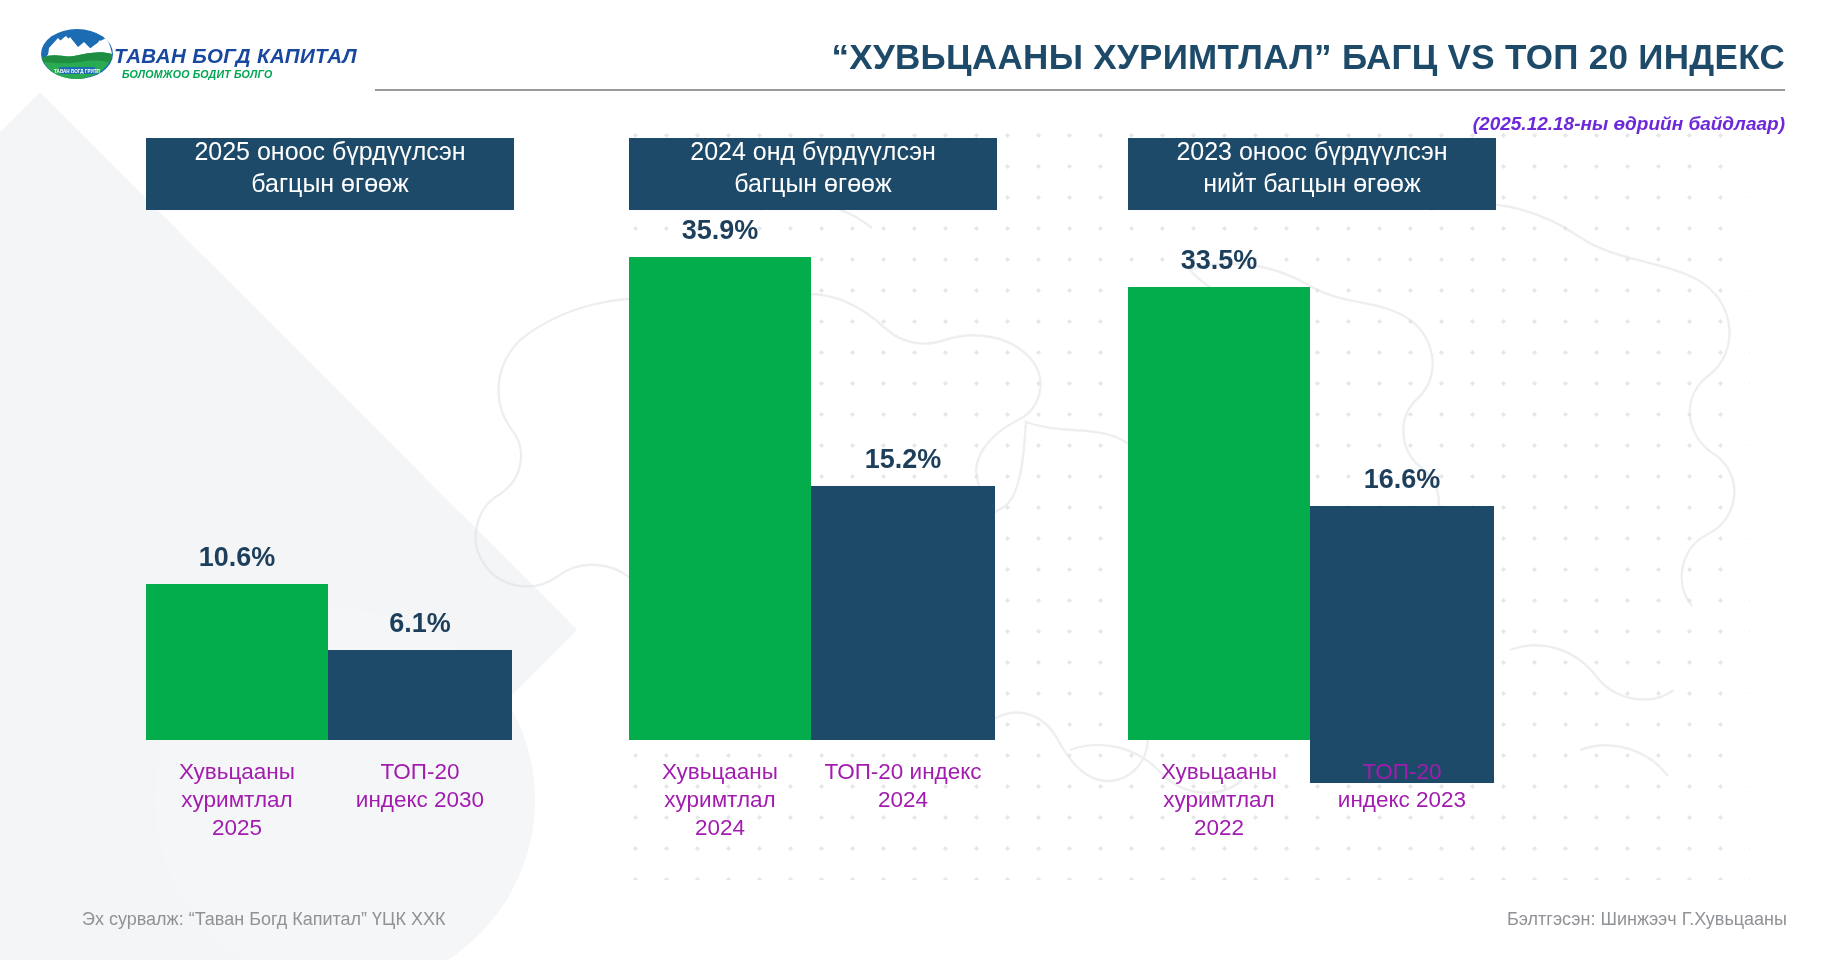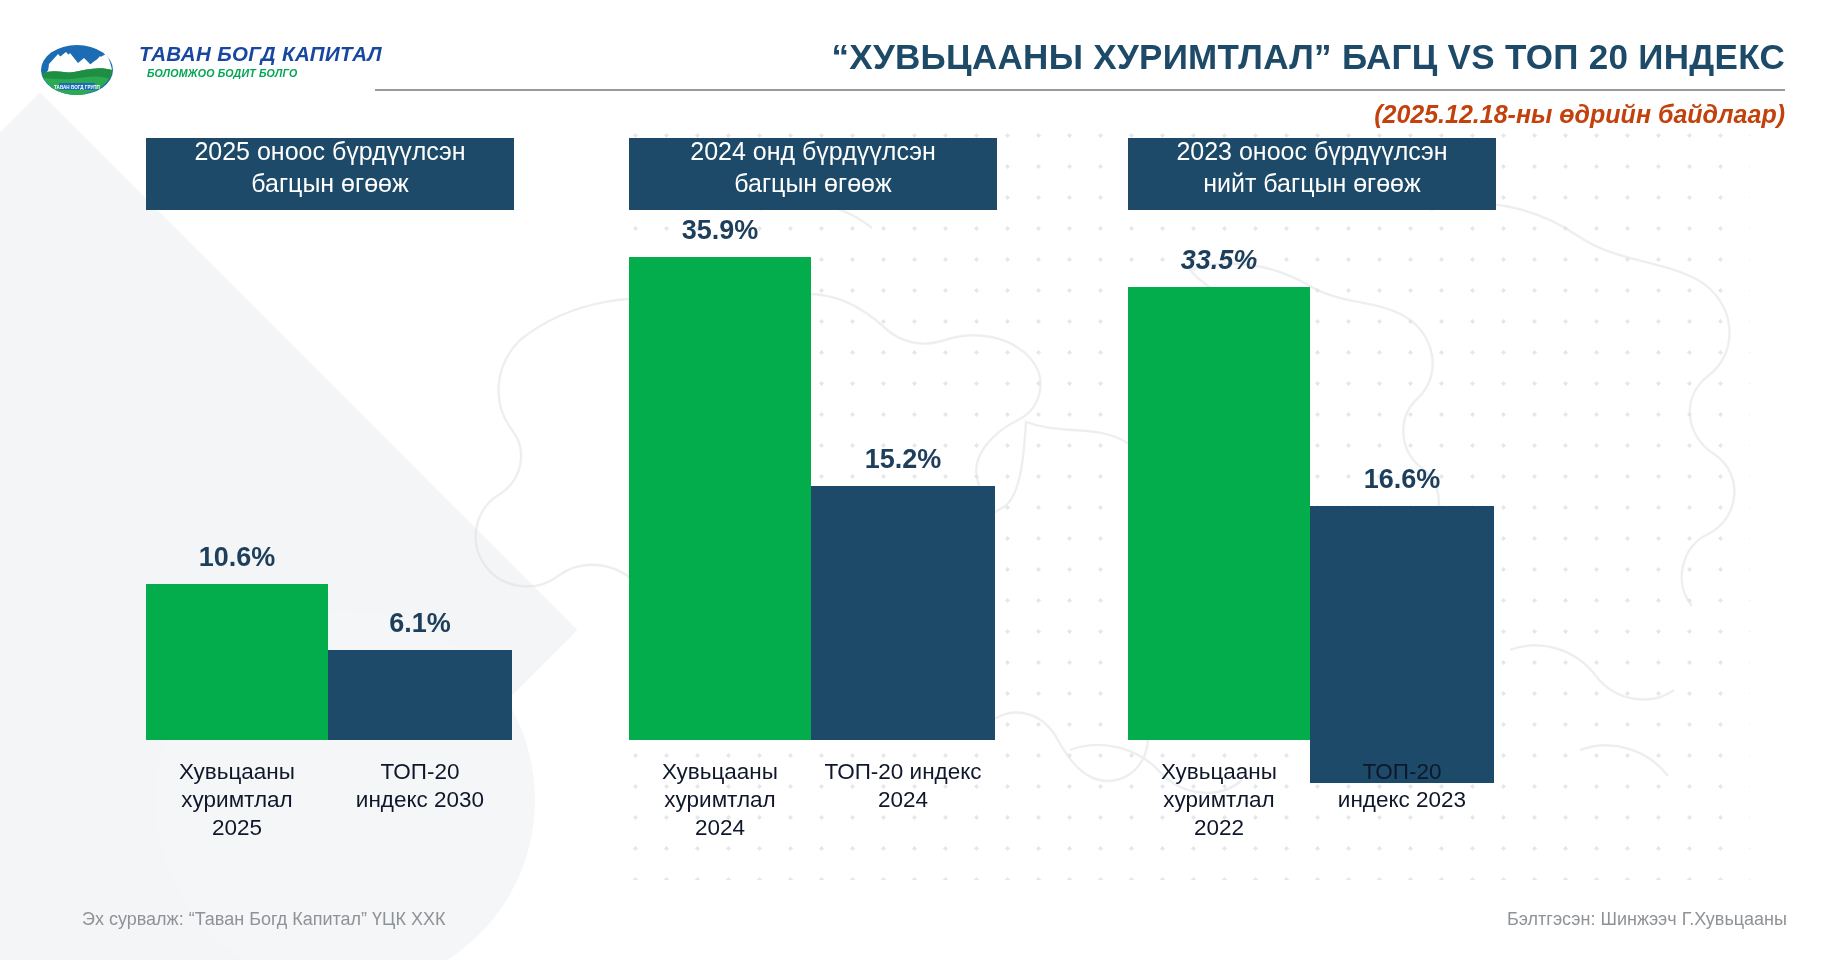--- a/index.html
+++ b/index.html
@@ -63,12 +63,12 @@
   .logo-wrap {
     position: absolute;
     left: 40px;
-    top: 44px;
+    top: 18px;
     width: 260px;
     height: 62px;
     display: flex;
-    align-items: flex-start;
-    gap: 25px;
+    align-items: flex-end;
+    gap: 0;
   }
   .logo-mark {
     width: 74px;

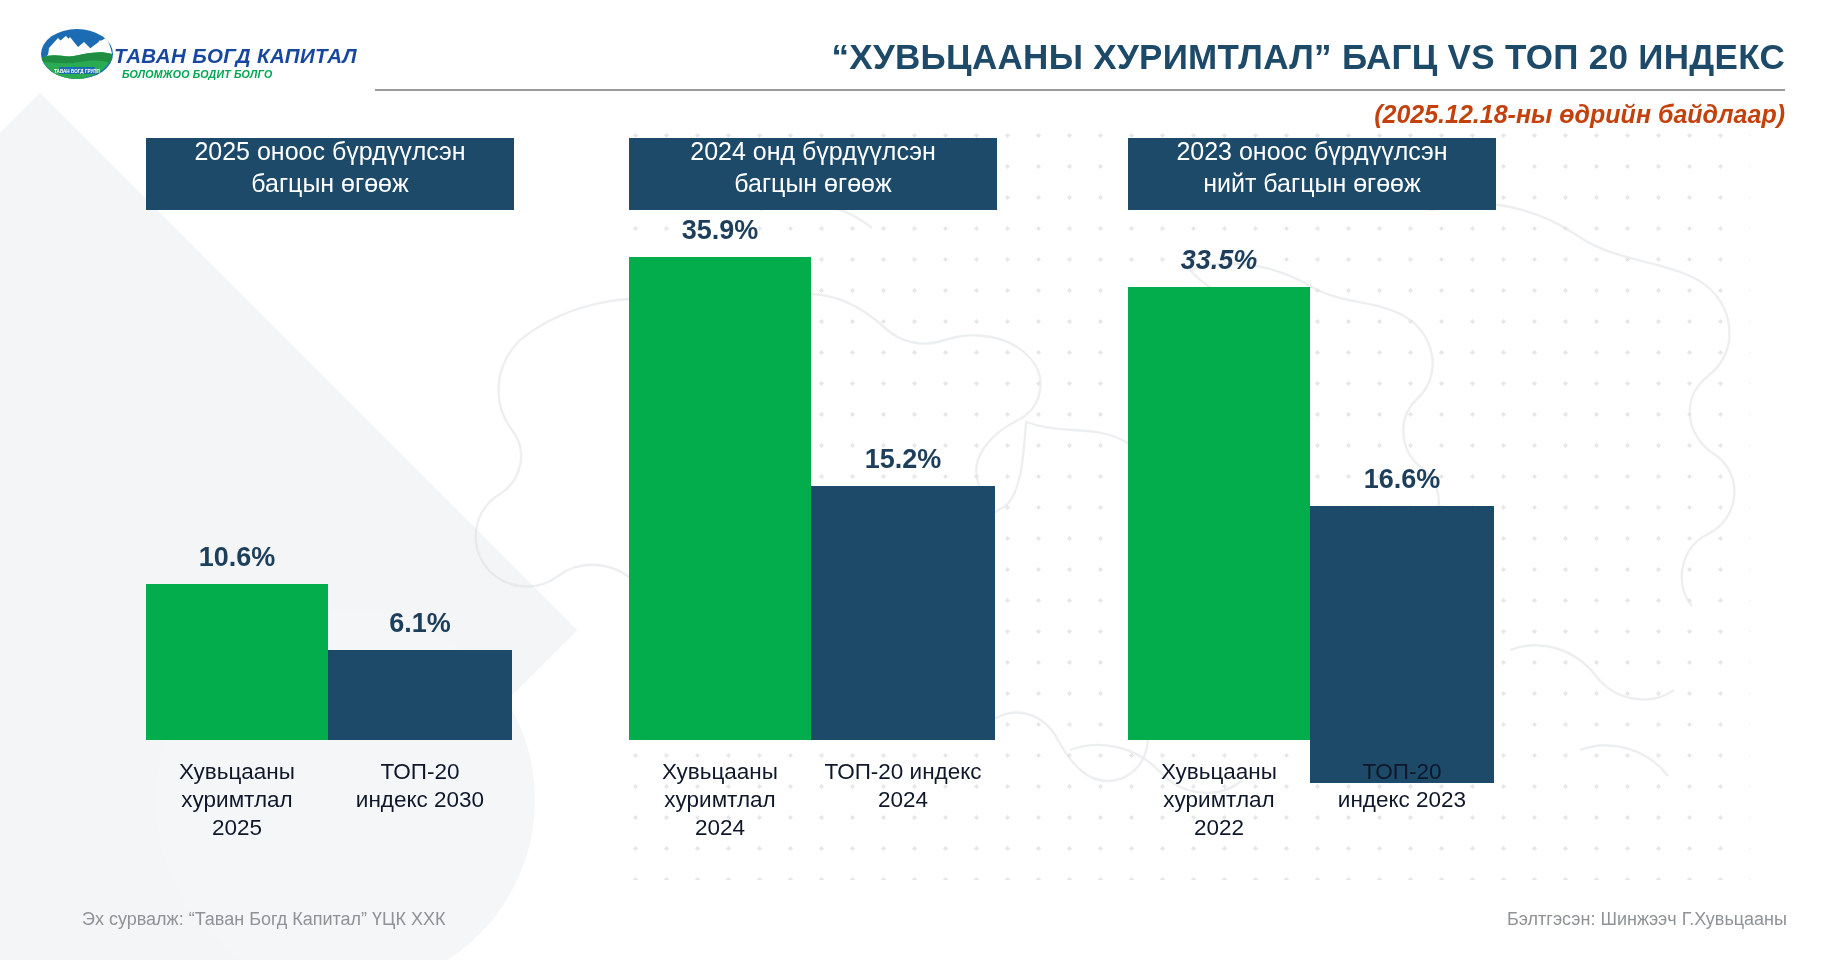--- a/index.html
+++ b/index.html
@@ -122,11 +122,11 @@
     width: 100%;
   }
   .subtitle {
-    margin-top: 9px;
-    font-size: 25px;
+    margin-top: 22px;
+    font-size: 19px;
     font-style: italic;
     font-weight: bold;
-    color: #c2410c;
+    color: #6d28d9;
     white-space: nowrap;
   }
 

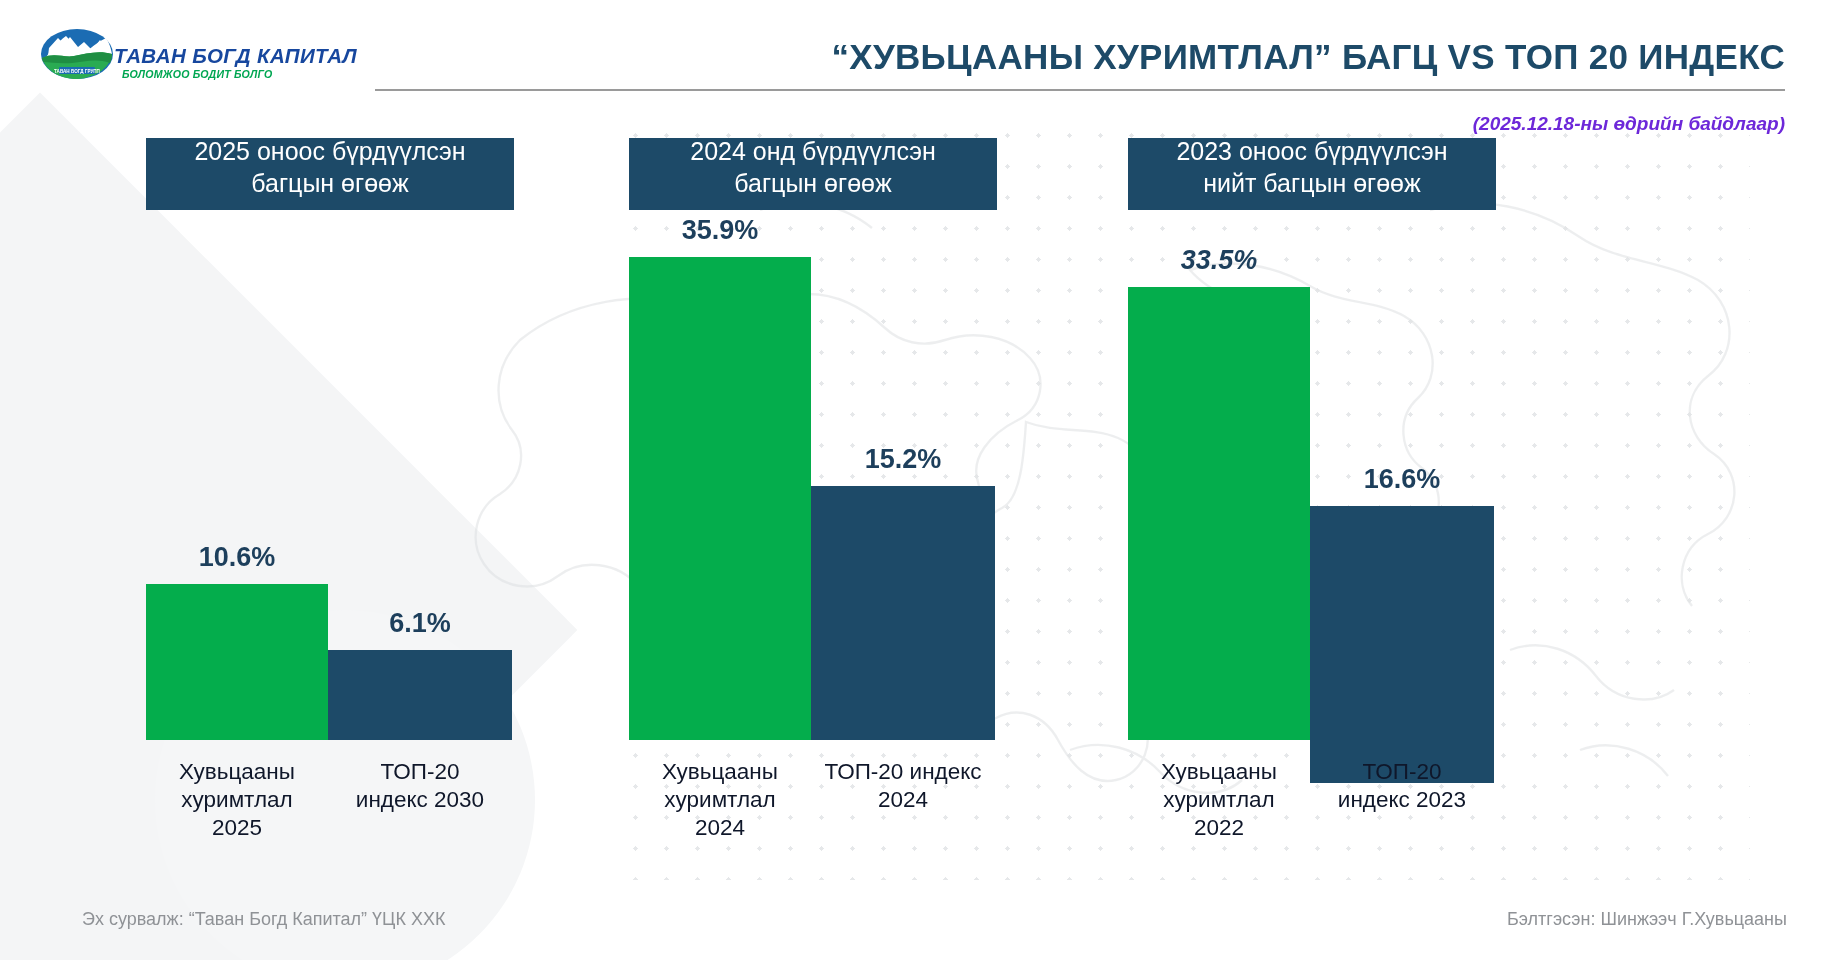--- a/index.html
+++ b/index.html
@@ -317,7 +317,7 @@
   </div>
   <div class="plot">
     <div class="bar-wrap" style="left:0px; width:182px; height:453px;">
-      <div class="bar-value" style="top:-42px;font-style:italic;">33.5%</div>
+      <div class="bar-value" style="top:-42px;">33.5%</div>
       <div class="bar green" style="height:453px;"></div>
     </div>
     <div class="bar-wrap" style="left:182px; width:184px; height:234px;">

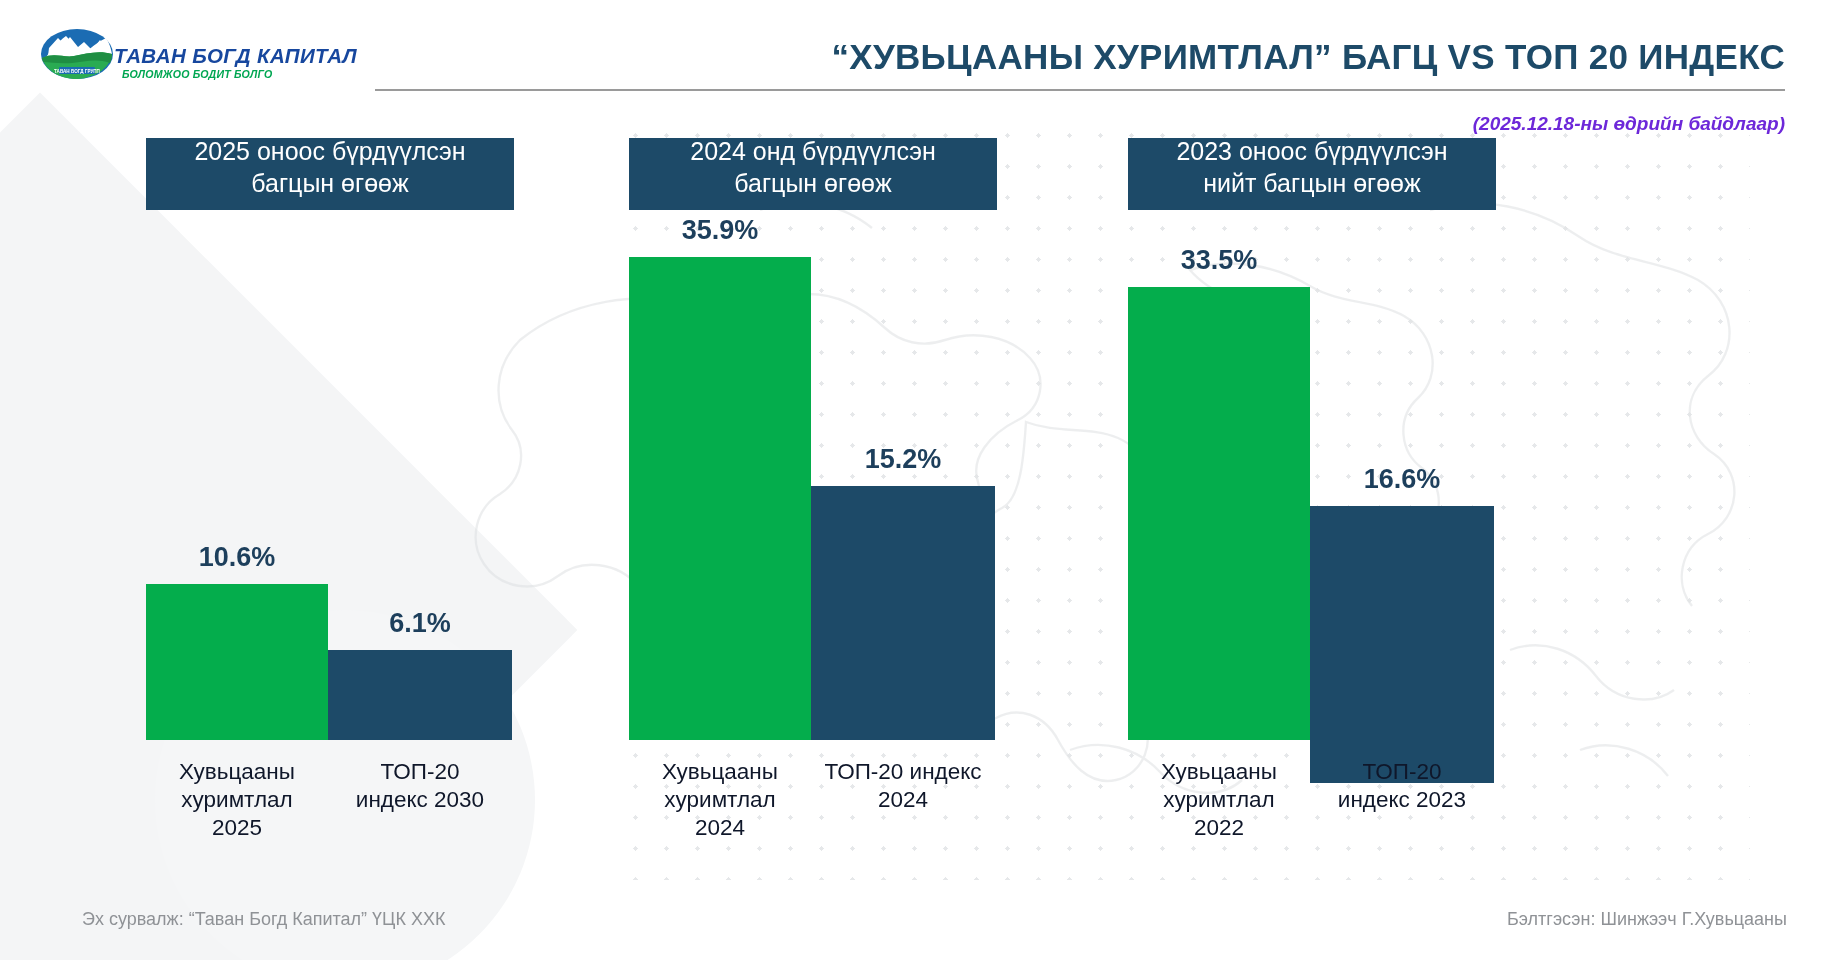--- a/index.html
+++ b/index.html
@@ -191,7 +191,7 @@
     text-align: center;
     font-size: 22.5px;
     line-height: 1.25;
-    color: #0f172a;
+    color: #a21caf;
   }
 
   

